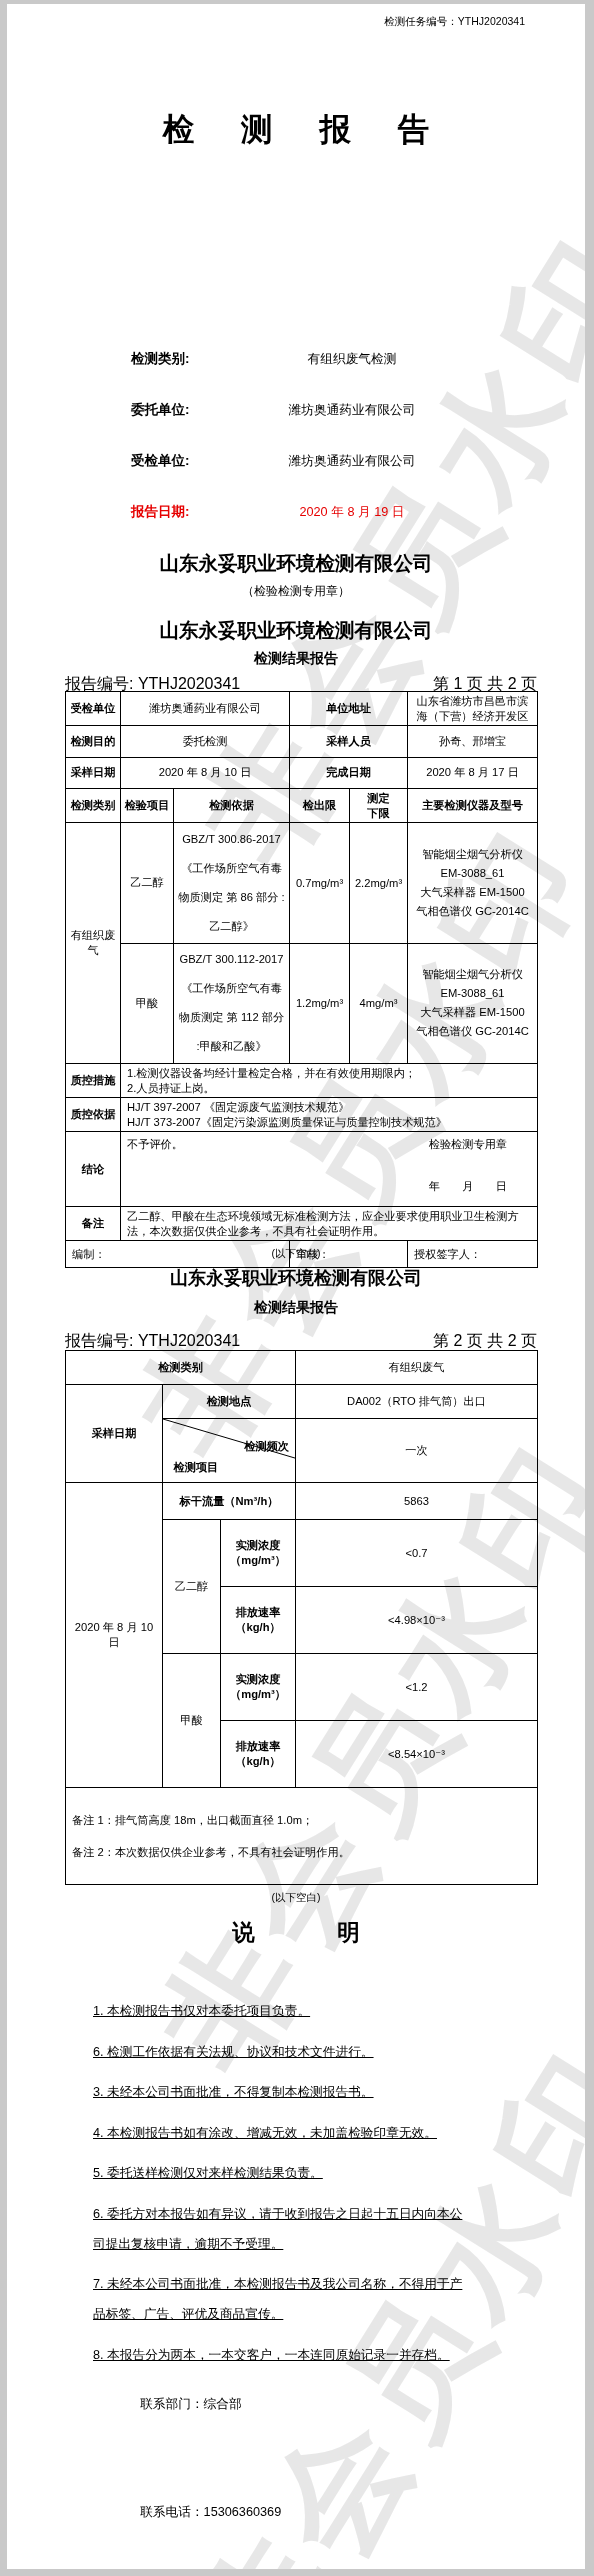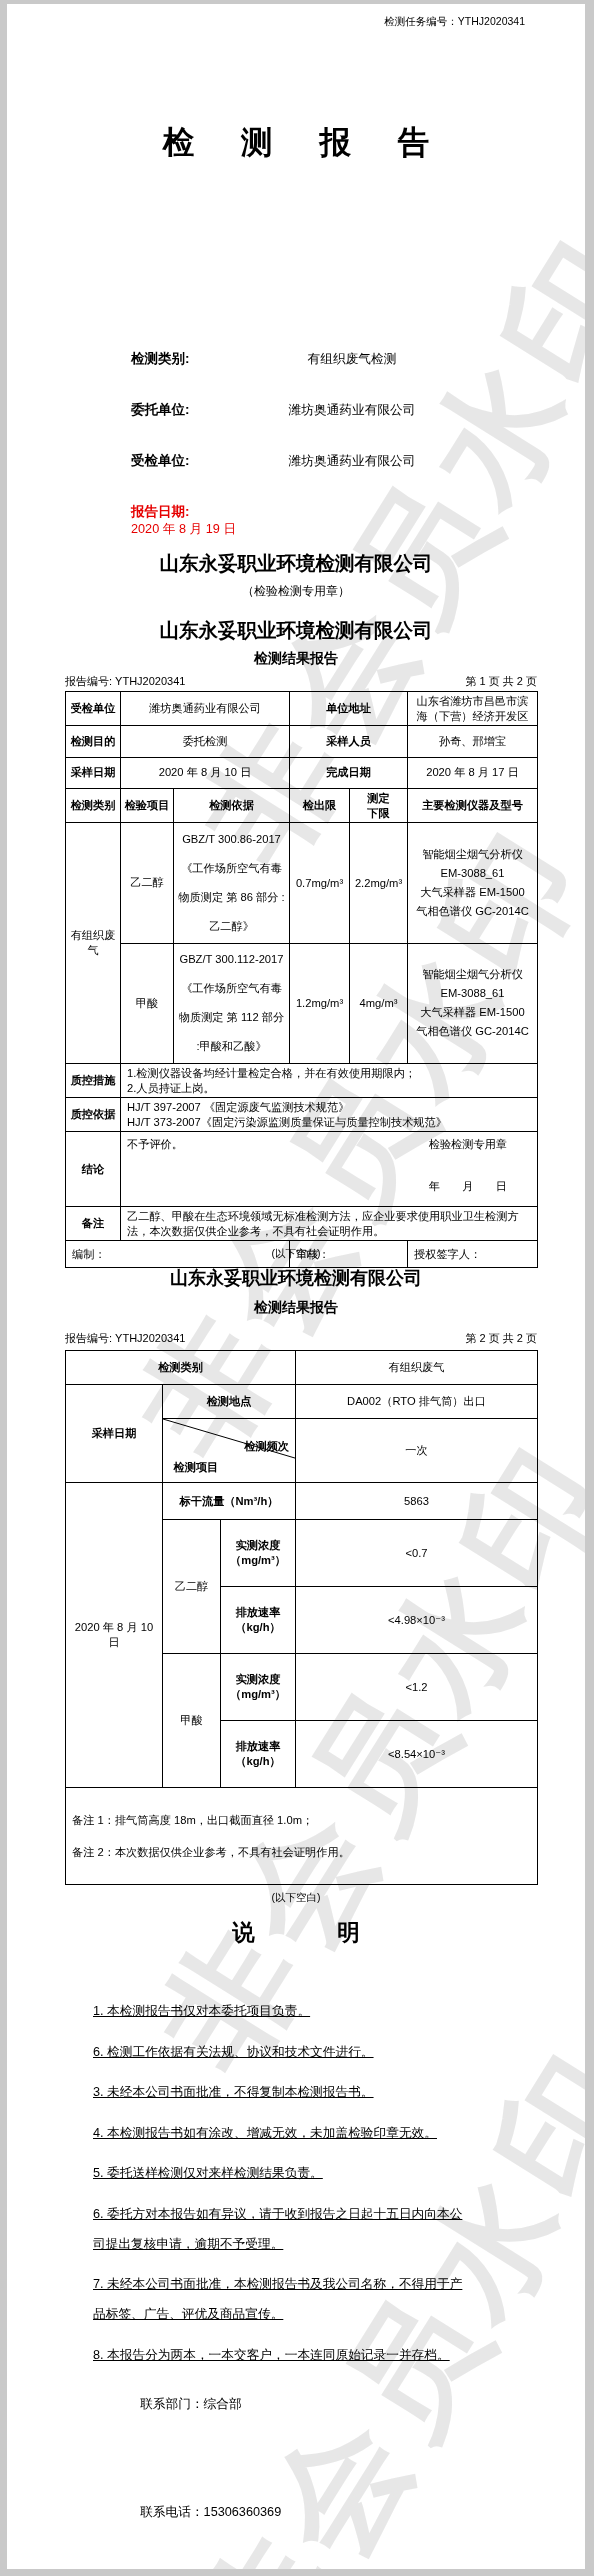--- a/index.html
+++ b/index.html
@@ -25,7 +25,7 @@
   }
   .layer{position:absolute;z-index:1;}
   .task-no{top:10.5px;right:60px;font-size:10.5px;margin-left:45px;}
-  .doc-title{top:118px;left:0;width:100%;text-align:center;
+  .doc-title{top:105px;left:0;width:100%;text-align:center;
     font-size:31.5px;font-weight:bold;letter-spacing:19.5px;text-indent:19.5px;
     font-family:"Liberation Serif","DejaVu Serif",serif;}
   .info-row{left:124px;width:356px;display:flex;align-items:baseline;}

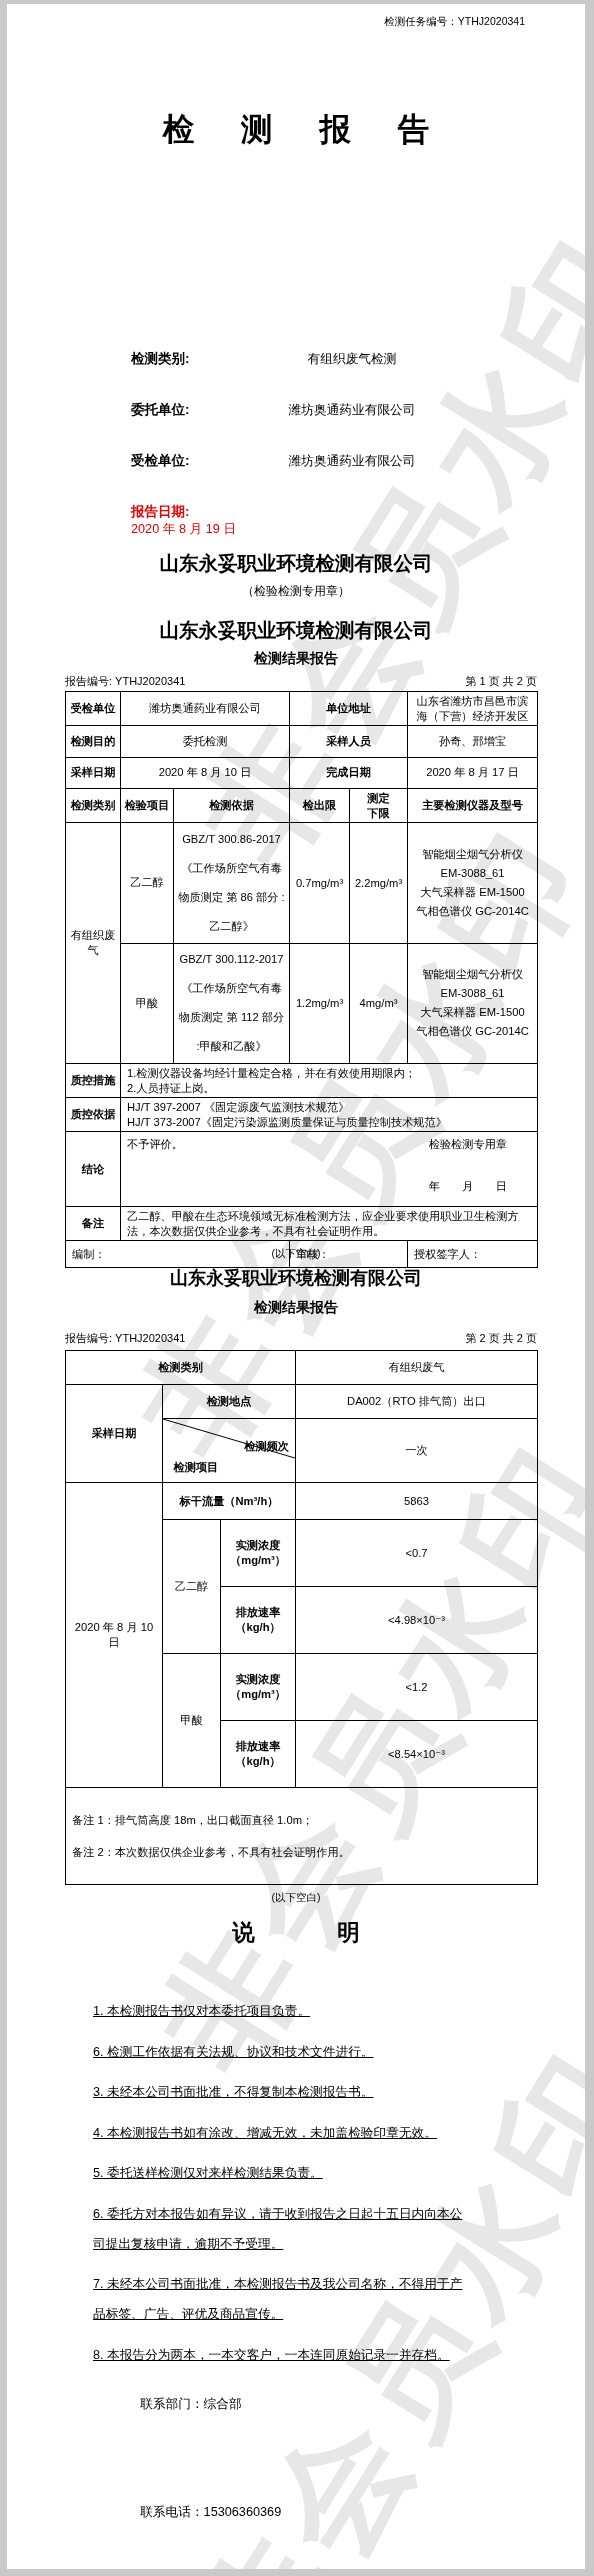--- a/index.html
+++ b/index.html
@@ -89,7 +89,7 @@
     <span class="lbl">受检单位:</span>
     <span class="val">潍坊奥通药业有限公司</span>
   </div>
-  <div class="layer info-row red" style="top:499px;flex-direction:column;">
+  <div class="layer info-row red" style="top:499px;">
     <span class="lbl">报告日期:</span>
     <span class="val">2020 年 8 月 19 日</span>
   </div>

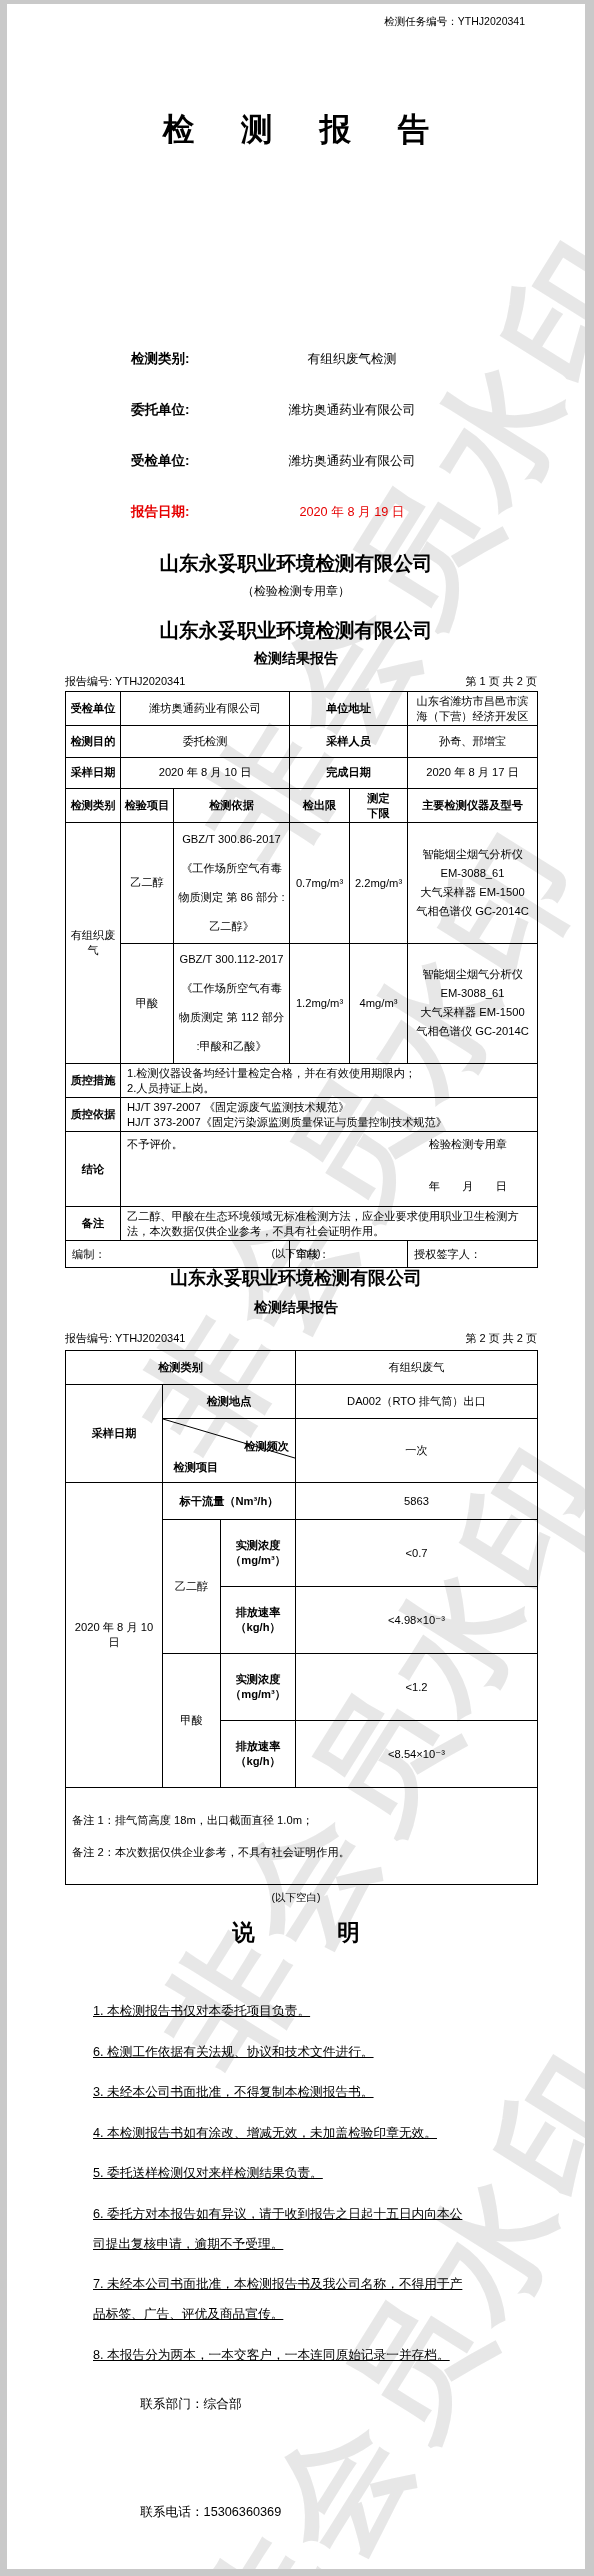--- a/index.html
+++ b/index.html
@@ -37,7 +37,7 @@
   .stamp-note{left:0;width:100%;text-align:center;font-size:12px;}
   .subtitle-big{left:0;width:100%;text-align:center;font-size:14px;font-weight:bold;
     font-family:"Liberation Serif","DejaVu Serif",serif;}
-  .refline{left:58px;width:472px;display:flex;justify-content:space-between;font-size:11px;}
+  .refline{left:58px;width:472px;display:flex;justify-content:space-between;font-size:16px;}
   table{border-collapse:collapse;table-layout:fixed;background:transparent;}
   .dtable{position:absolute;z-index:1;border:1.5px solid #000;}
   .dtable td{border:0.7px solid #000;text-align:center;vertical-align:middle;

